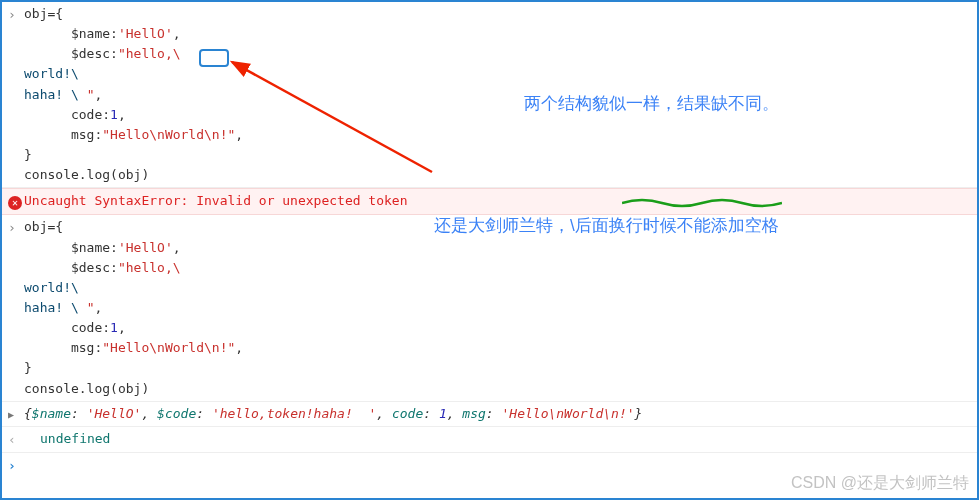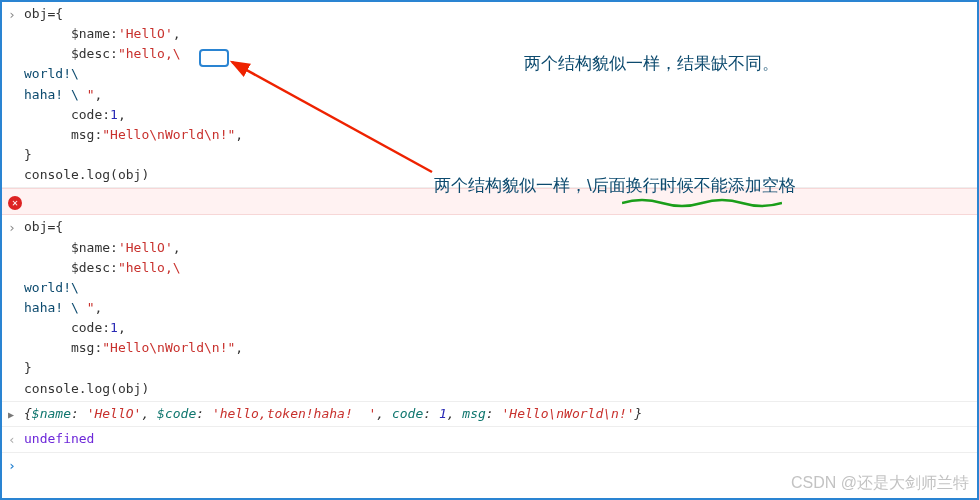--- a/index.html
+++ b/index.html
@@ -69,7 +69,7 @@
     font-weight: 500;
     pointer-events: none;
   }
-  .annot.red { color: #0c4a6e; }
+  .annot.red { color: #3b82f6; margin-top: 40px; }
   .blue-box {
     position: absolute;
     border: 2px solid #2a84d2;

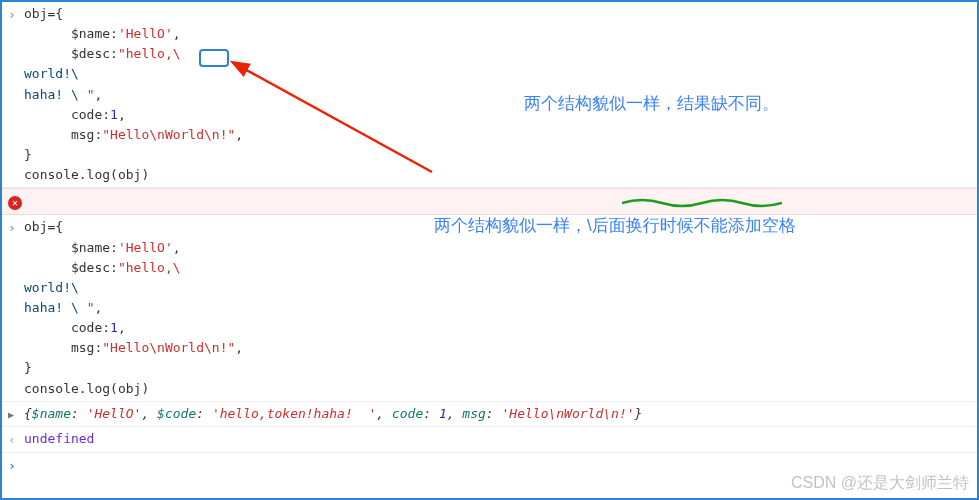--- a/index.html
+++ b/index.html
@@ -119,6 +119,7 @@
 
   <div class="row error-row">
     <div class="gutter"><span class="err-icon">✕</span></div>
+    <div class="content err-text">Uncaught SyntaxError: Invalid or unexpected token</div>
   </div>
 
   <div class="row">

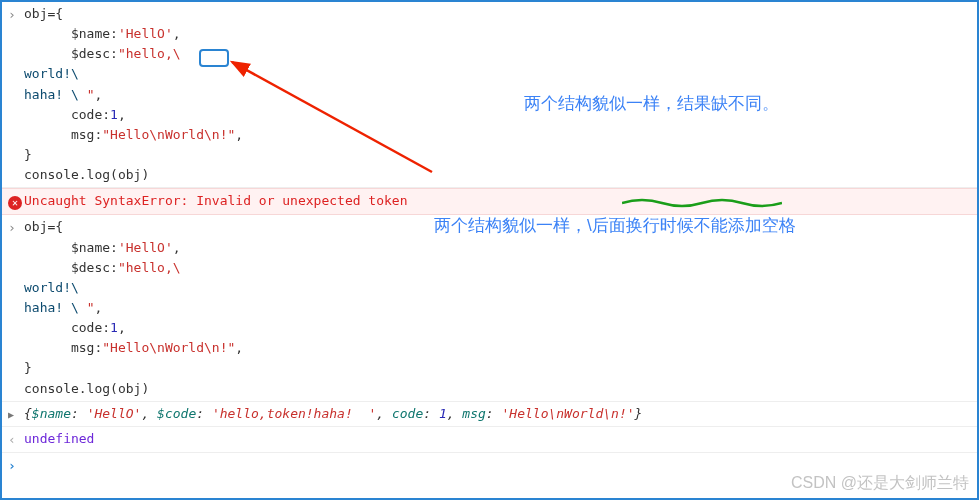--- a/index.html
+++ b/index.html
@@ -166,7 +166,7 @@
   </svg>
 
   <div class="annot red" style="left:522px; top:50px;">两个结构貌似一样，结果缺不同。</div>
-  <div class="annot red" style="left:432px; top:172px;">两个结构貌似一样，\后面换行时候不能添加空格</div>
+  <div class="annot red" style="left:432px; top:172px;">还是大剑师兰特，\后面换行时候不能添加空格</div>
 
   <div class="watermark">CSDN @还是大剑师兰特</div>
 </div>

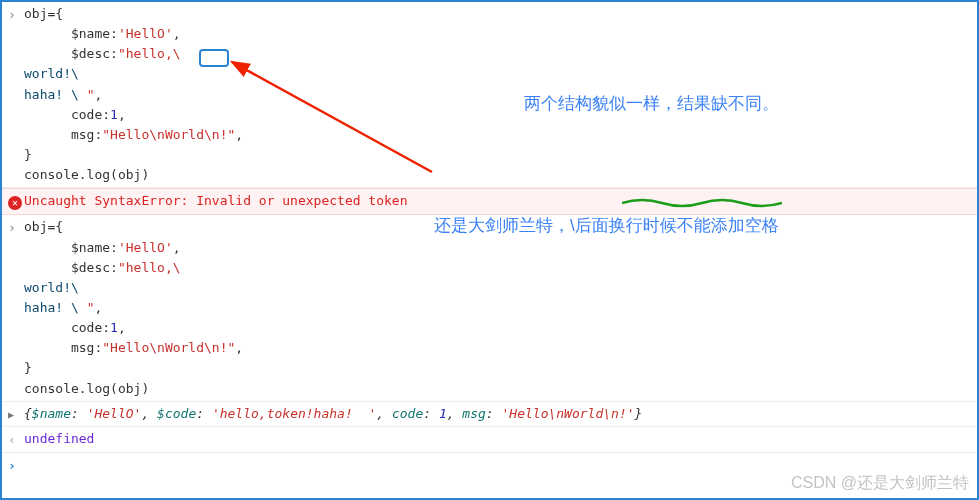--- a/index.html
+++ b/index.html
@@ -49,7 +49,7 @@
   .red { color: #c8312d; }
   .lightred { color: #0c4a6e; }
   .blue { color: #2a2ab5; }
-  .gray { color: #6d28d9; }
+  .gray { color: #0f766e; margin-left: 16px; }
   .italic { font-style: italic; }
   .err-text { color: #d22; }
   .err-icon {

